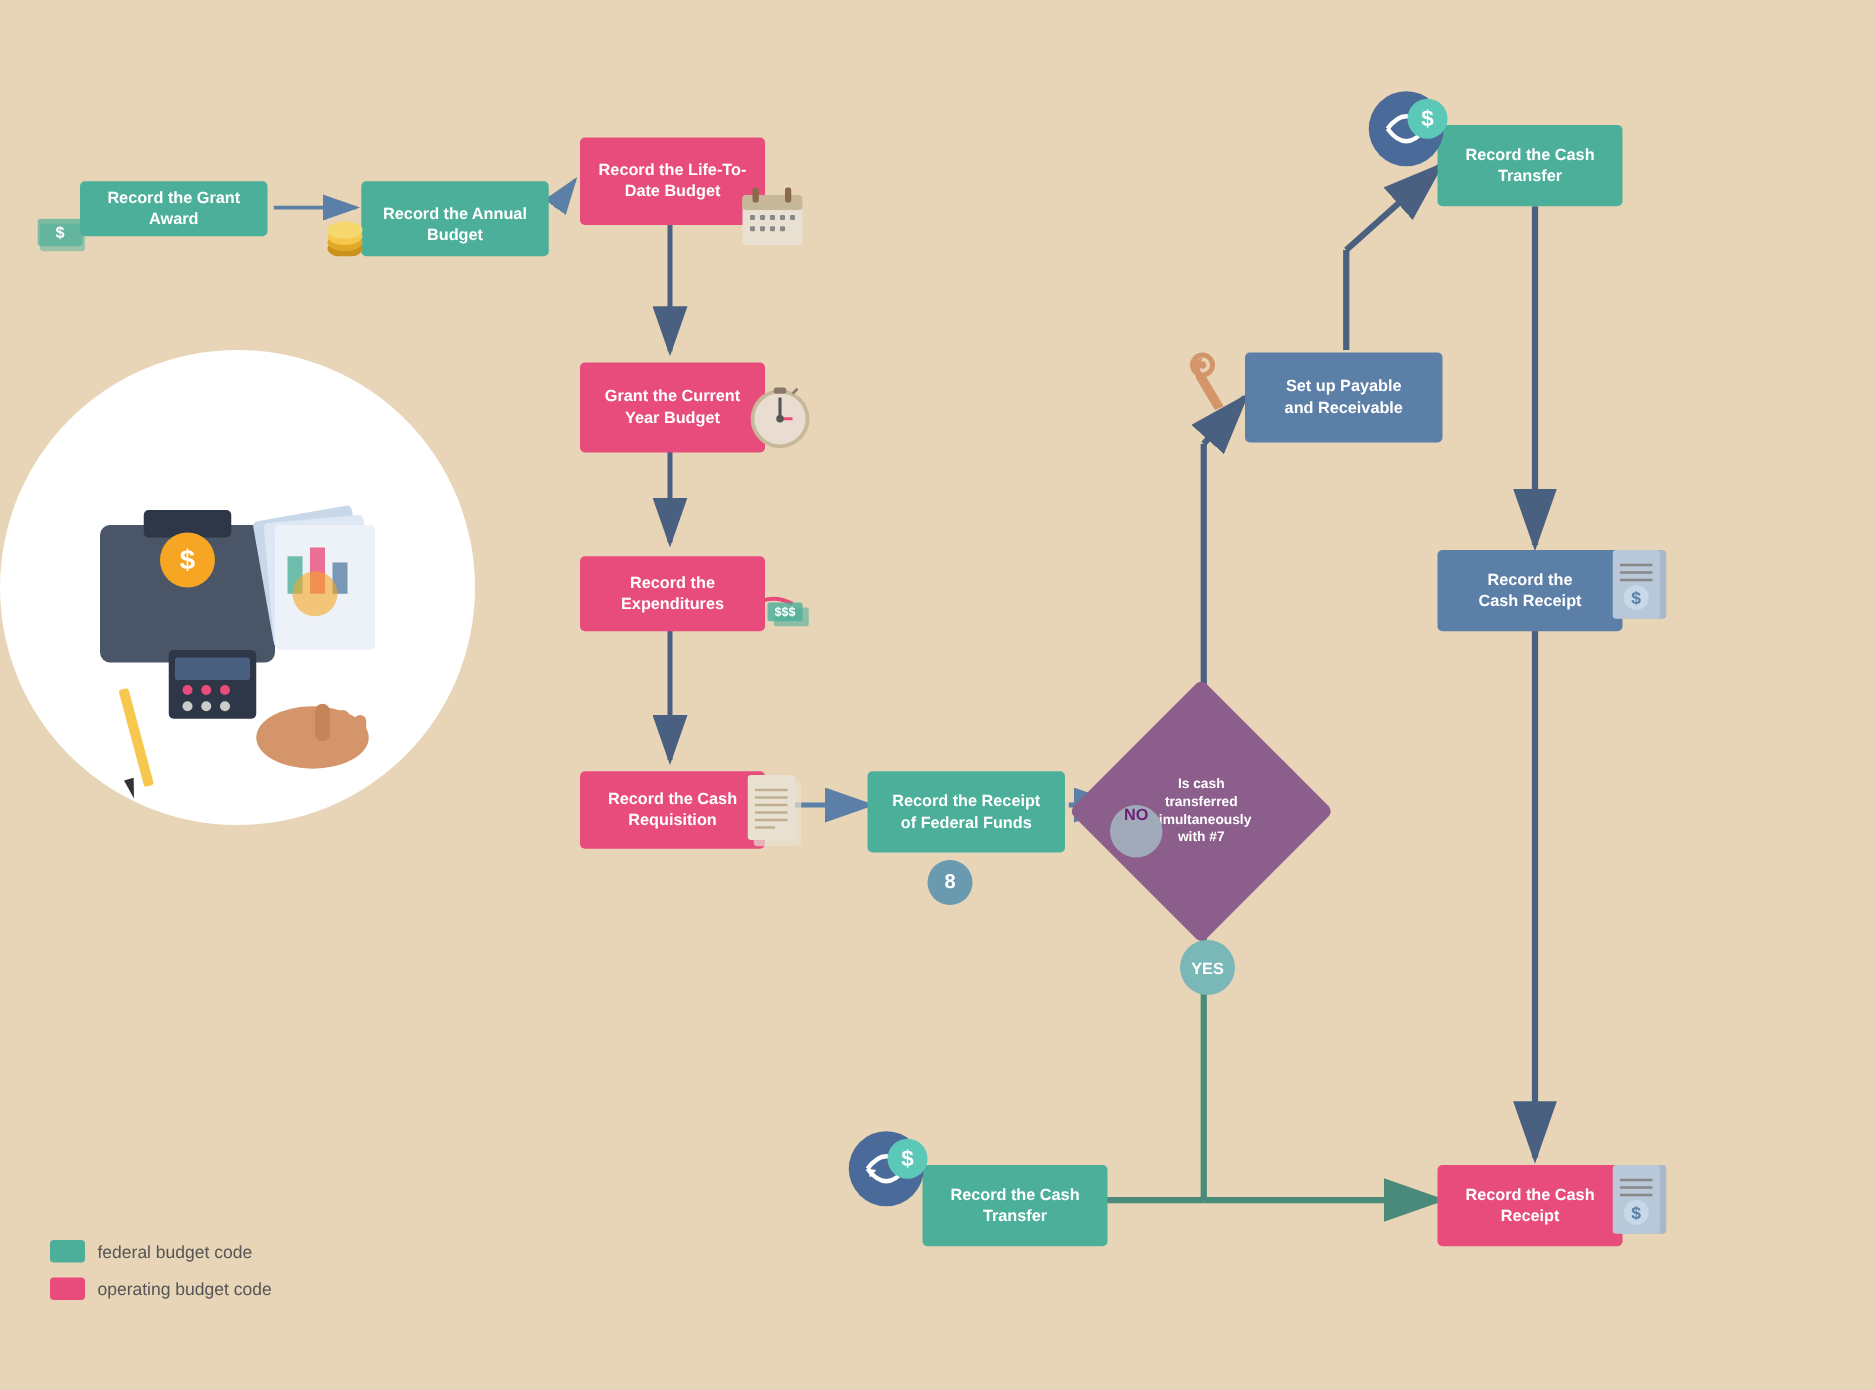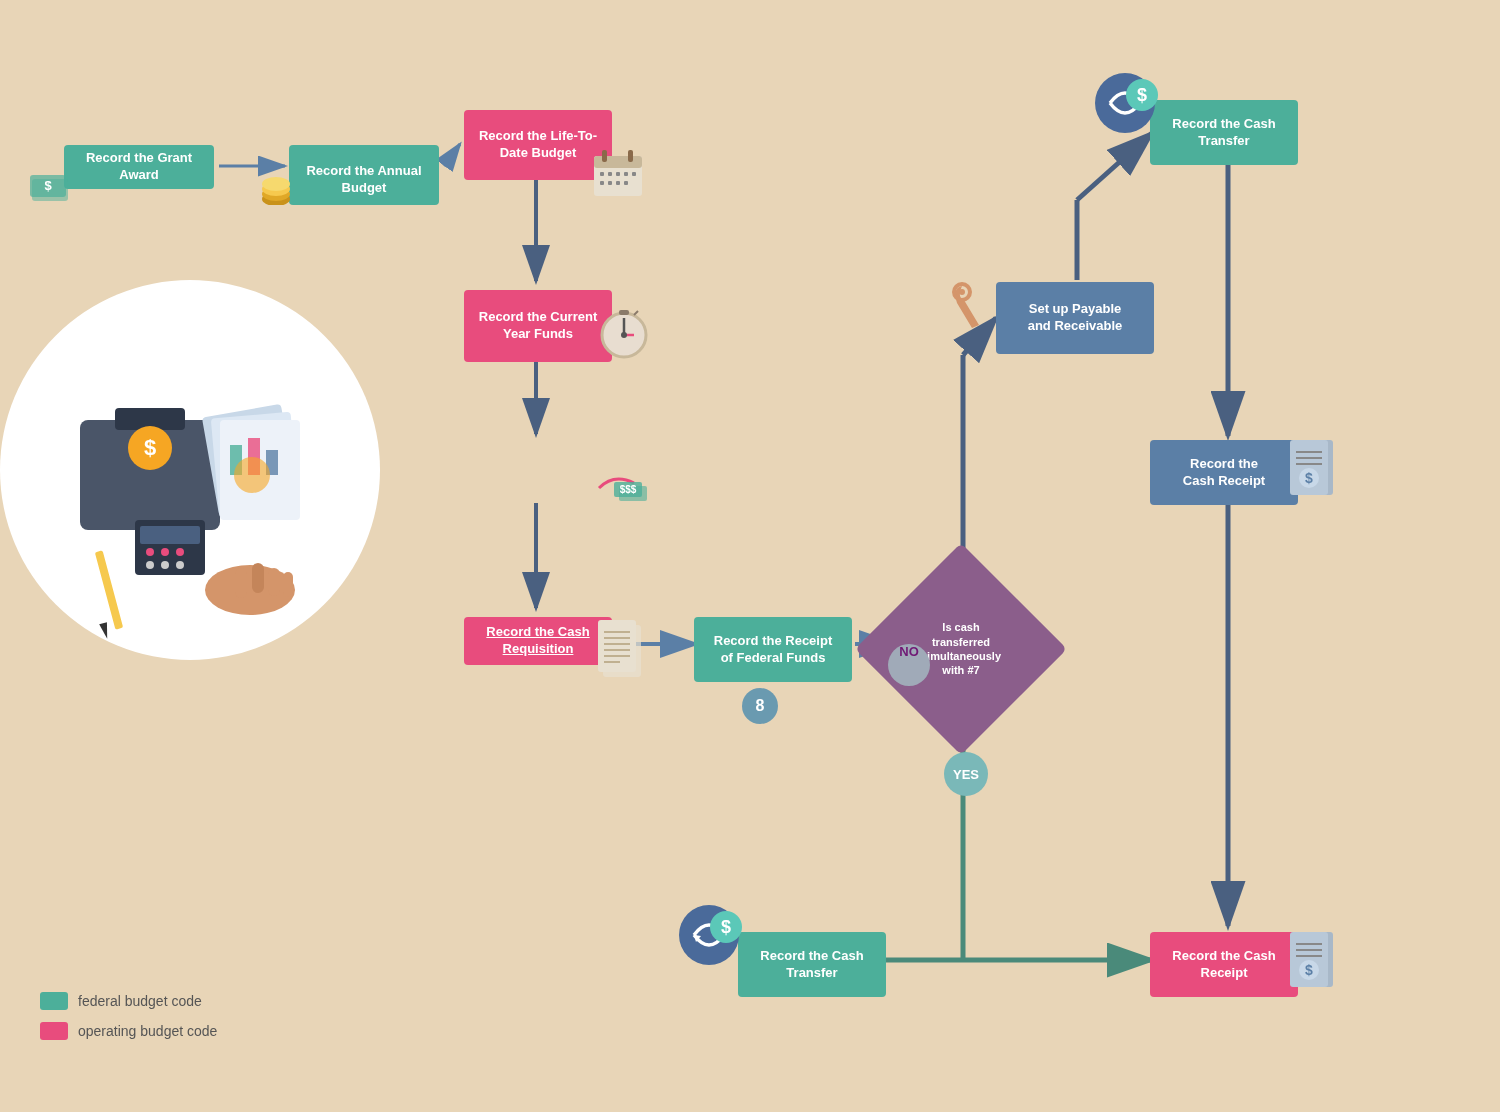--- a/index.html
+++ b/index.html
@@ -248,7 +248,7 @@
   </div>
 
   <div class="node node-pink" style="left:464px; top:290px; width:148px; height:72px;">
-    <span>Record the Current Year Funds</span>
+    <span>Grant the Current Year Budget</span>
   </div>
 
   <div style="position:absolute; left:596px; top:300px;">

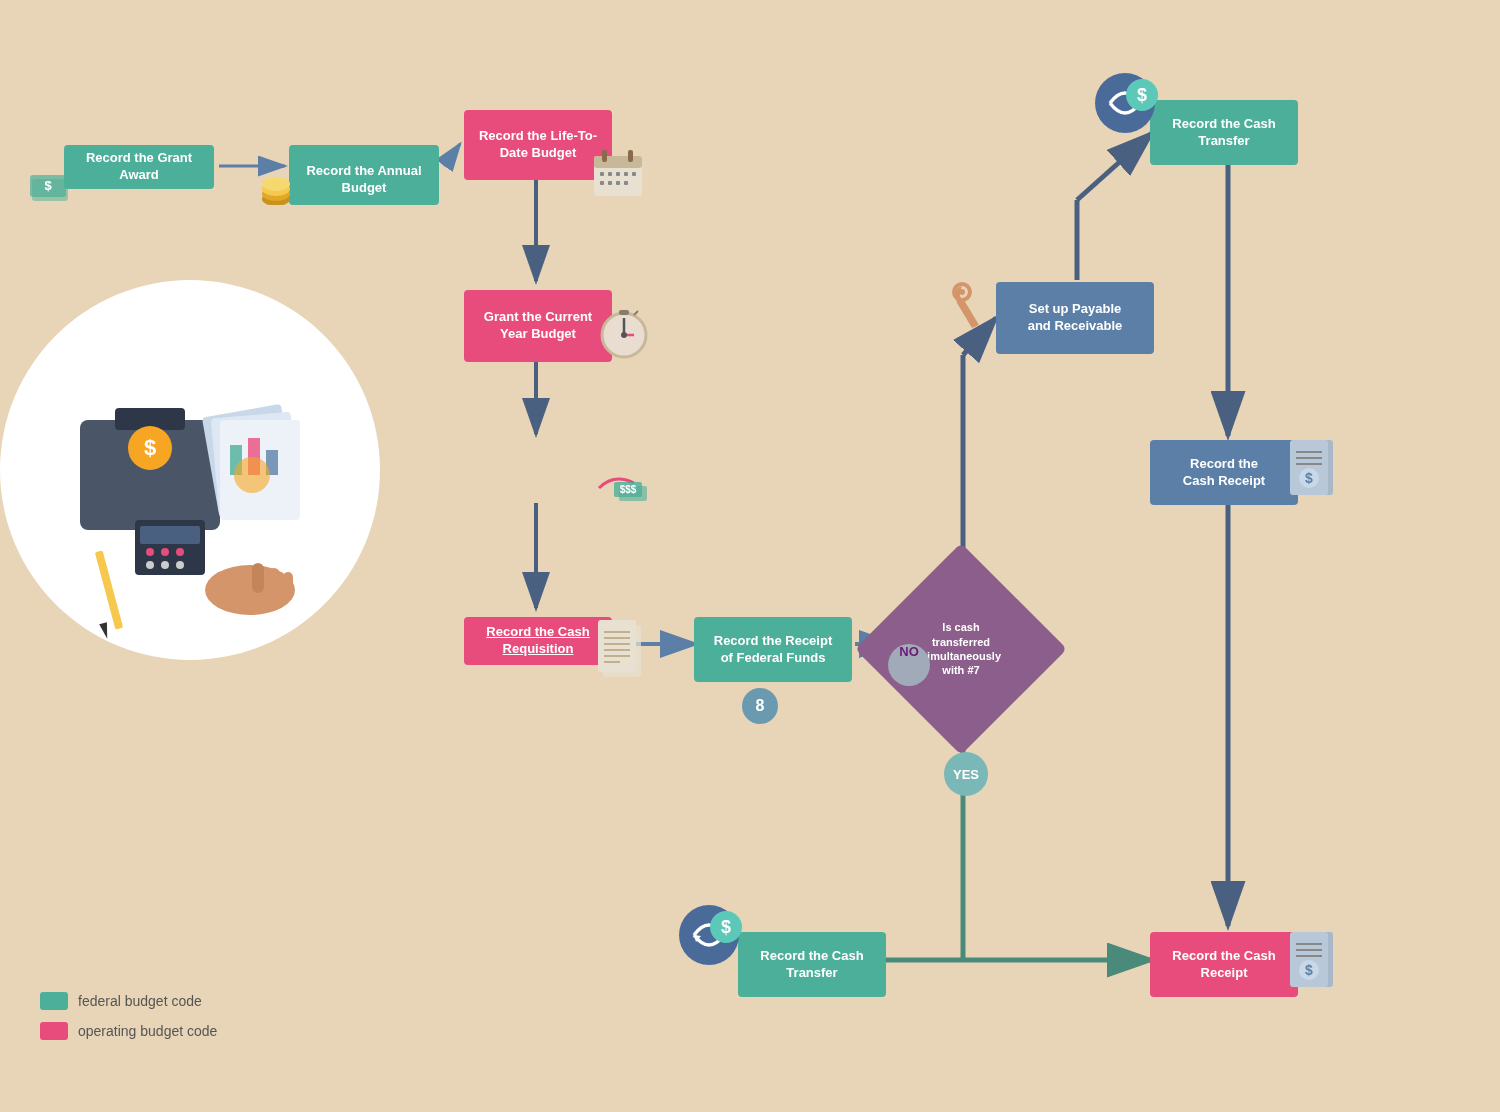--- a/index.html
+++ b/index.html
@@ -263,6 +263,9 @@
     </svg>
   </div>
 
+  <div class="node node-pink" style="left:464px; top:445px; width:148px; height:60px;">
+    <span>Record the Expenditures</span>
+  </div>
 
   <div style="position:absolute; left:594px; top:458px;">
     <svg width="60" height="45">

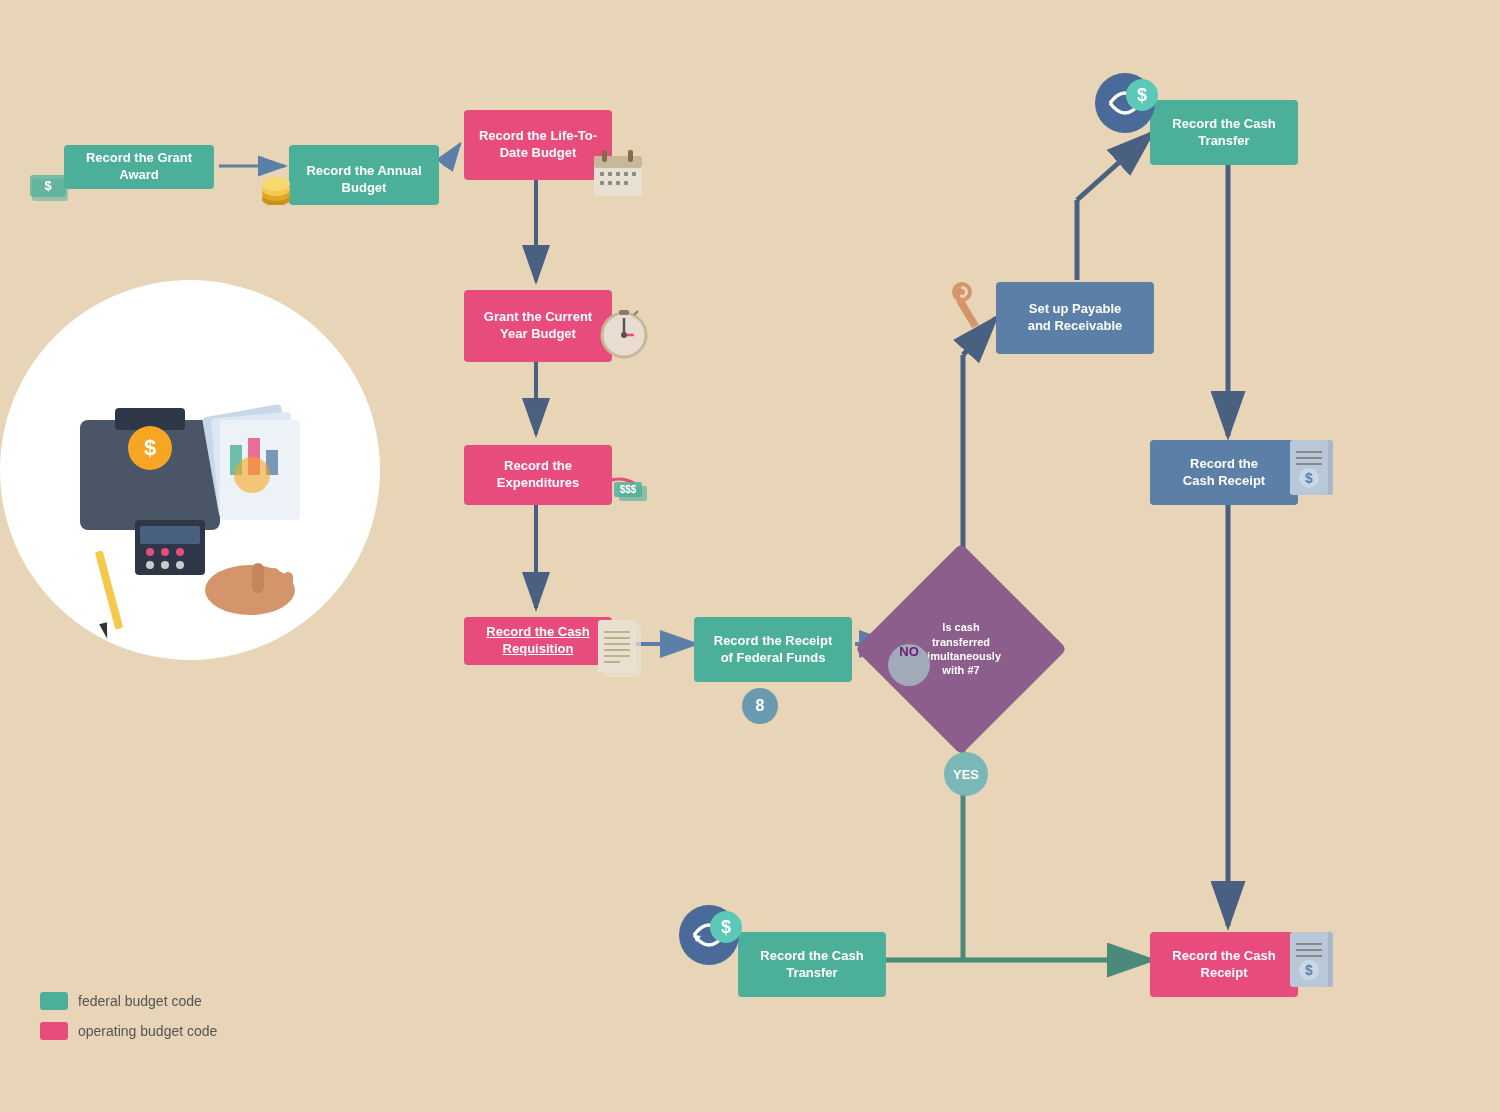--- a/index.html
+++ b/index.html
@@ -276,7 +276,7 @@
     </svg>
   </div>
 
-  <div class="node node-pink" style="left:464px; top:617px; width:148px; height:48px;text-decoration:underline;">
+  <div class="node node-pink" style="left:464px; top:617px; width:148px; height:62px;">
     <span>Record the Cash Requisition</span>
   </div>
 

